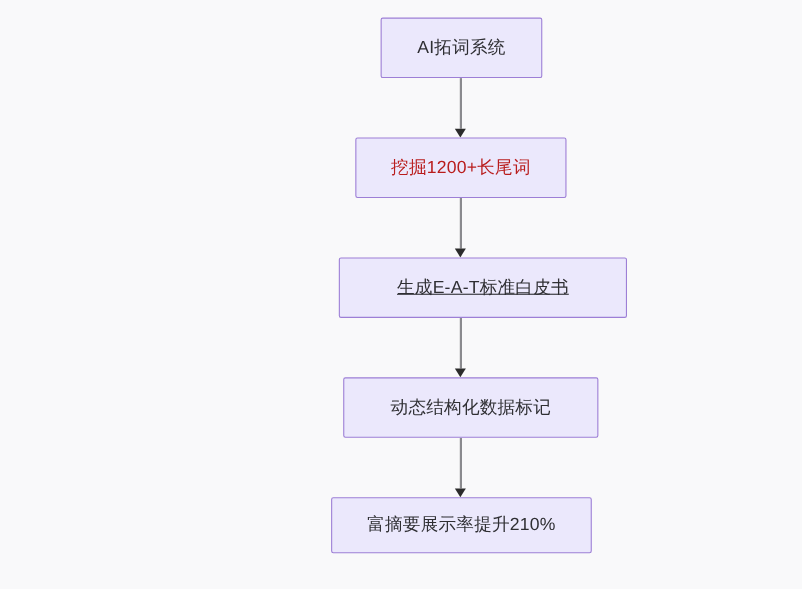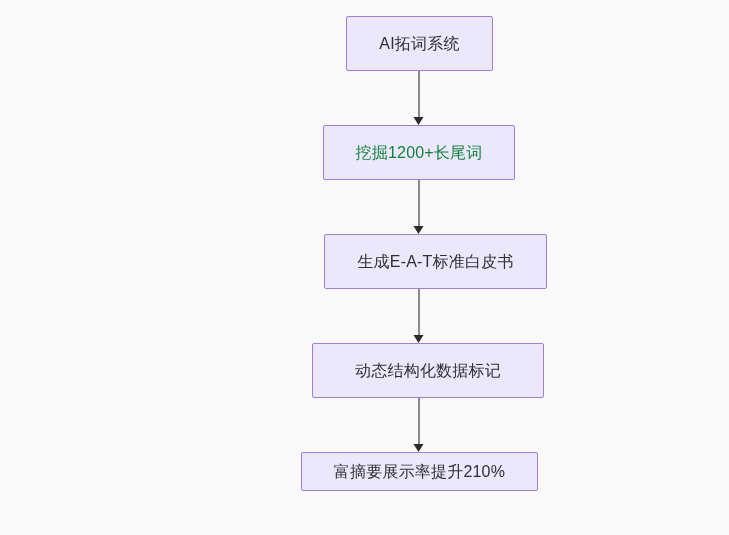--- a/index.html
+++ b/index.html
@@ -80,7 +80,7 @@
     <div class="node" style="left: 298px; top: 16px; width: 147px; height: 55px; background: rgb(235, 232, 252); border-color: rgb(157, 127, 214); color: rgb(47, 47, 51);">
       <span>AI拓词系统</span>
     </div>
-    <div class="node" style="left: 275px; top: 125px; width: 192px; height: 55px; background: rgb(235, 232, 252); border-color: rgb(157, 127, 214); color: #15803d;">
+    <div class="node" style="left: 275px; top: 125px; width: 192px; height: 55px; background: rgb(235, 232, 252); border-color: rgb(157, 127, 214); color: #b91c1c;">
       <span>挖掘1200+长尾词</span>
     </div>
     <div class="node" style="left: 276px; top: 234px; width: 223px; height: 55px; background: rgb(235, 232, 252); border-color: rgb(157, 127, 214); color: rgb(47, 47, 51);">

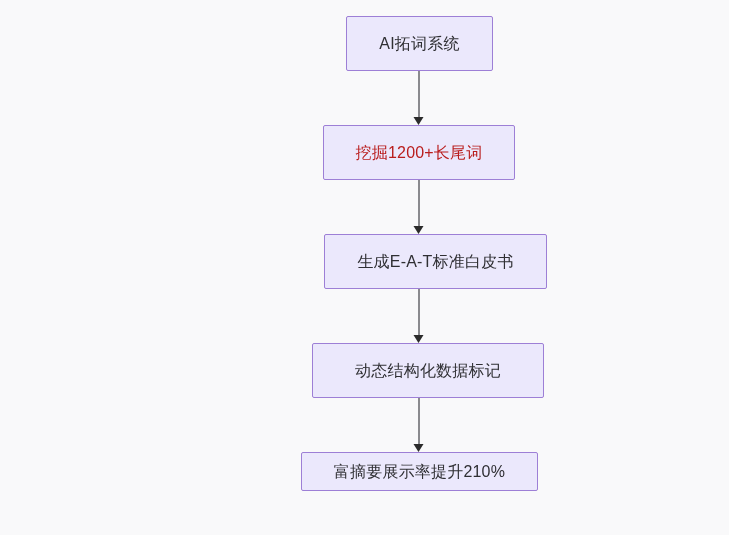--- a/index.html
+++ b/index.html
@@ -83,7 +83,7 @@
     <div class="node" style="left: 275px; top: 125px; width: 192px; height: 55px; background: rgb(235, 232, 252); border-color: rgb(157, 127, 214); color: #b91c1c;">
       <span>挖掘1200+长尾词</span>
     </div>
-    <div class="node" style="left: 276px; top: 234px; width: 223px; height: 55px; background: rgb(235, 232, 252); border-color: rgb(157, 127, 214); color: rgb(47, 47, 51);">
+    <div class="node" style="left: 260px; top: 234px; width: 262px; height: 55px; background: rgb(235, 232, 252); border-color: rgb(157, 127, 214); color: rgb(47, 47, 51); text-decoration: underline;">
       <span>生成E-A-T标准白皮书</span>
     </div>
     <div class="node" style="left: 264px; top: 343px; width: 232px; height: 55px; background: rgb(235, 232, 252); border-color: rgb(157, 127, 214); color: rgb(47, 47, 51);">

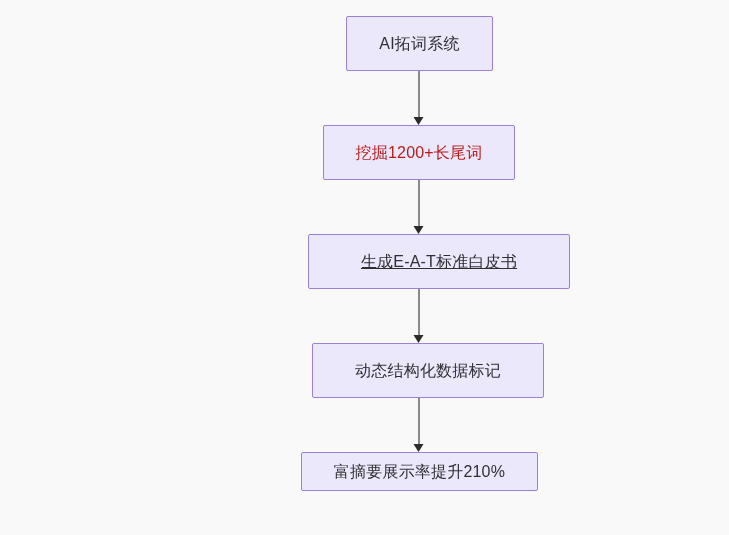--- a/index.html
+++ b/index.html
@@ -89,7 +89,7 @@
     <div class="node" style="left: 264px; top: 343px; width: 232px; height: 55px; background: rgb(235, 232, 252); border-color: rgb(157, 127, 214); color: rgb(47, 47, 51);">
       <span>动态结构化数据标记</span>
     </div>
-    <div class="node" style="left: 253px; top: 452px; width: 237px; height: 39px; background: rgb(235, 232, 252); border-color: rgb(157, 127, 214); color: rgb(47, 47, 51);">
+    <div class="node" style="left: 253px; top: 452px; width: 237px; height: 51px; background: rgb(235, 232, 252); border-color: rgb(157, 127, 214); color: rgb(47, 47, 51);">
       <span>富摘要展示率提升210%</span>
     </div>
   </div>

